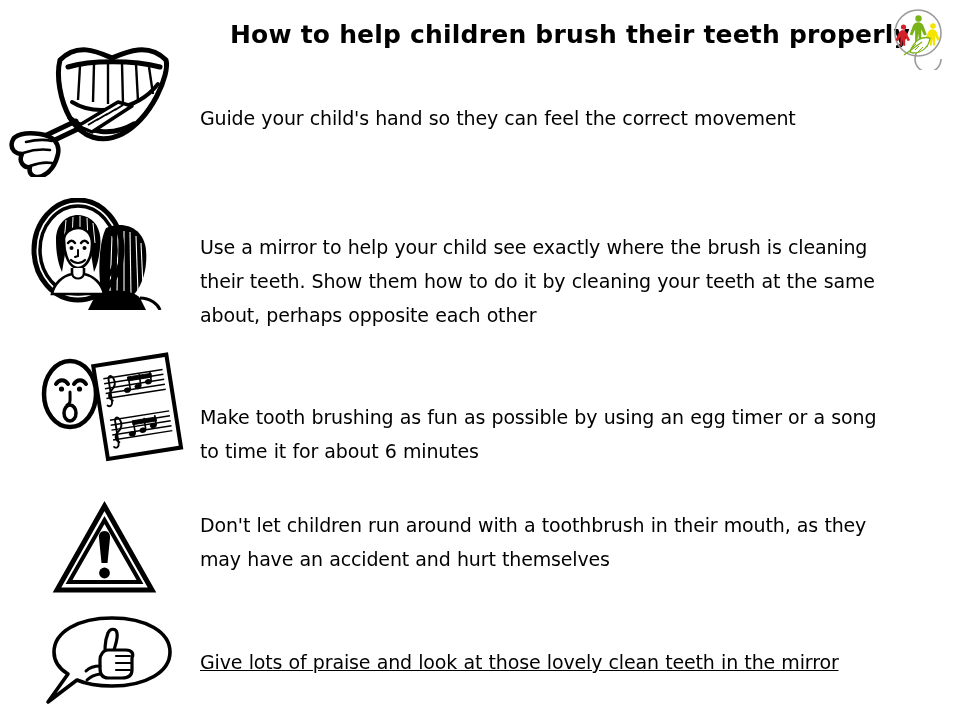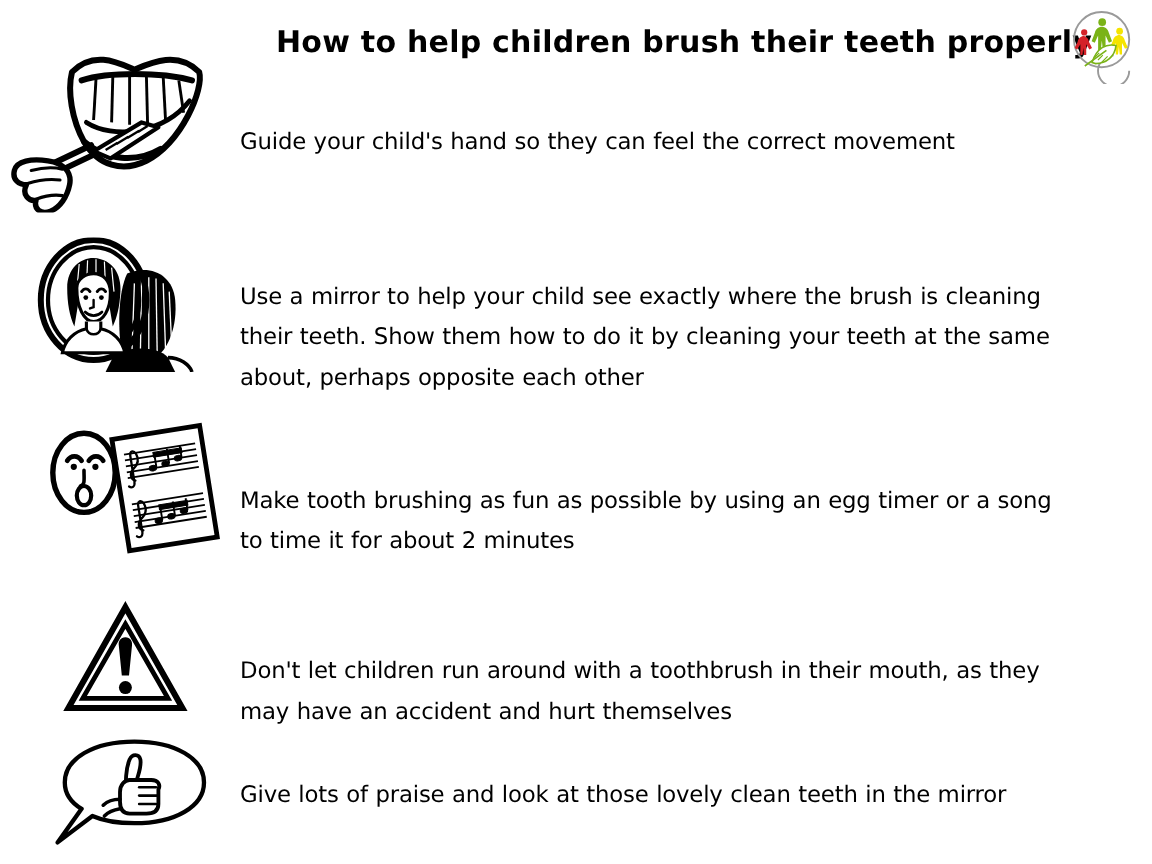--- a/index.html
+++ b/index.html
@@ -325,7 +325,7 @@
 
   <div class="para" id="para-1">Use a mirror to help your child see exactly where the brush is cleaning their teeth. Show them how to do it by cleaning your teeth at the same about, perhaps opposite each other</div>
 
-  <div class="para" id="para-2">Make tooth brushing as fun as possible by using an egg timer or a song to time it for about 2 minutes</div>
+  <div class="para" id="para-2">Make tooth brushing as fun as possible by using an egg timer or a song to time it for about 6 minutes</div>
 
   <div class="para" id="para-3">Don't let children run around with a toothbrush in their mouth, as they may have an accident and hurt themselves</div>
 

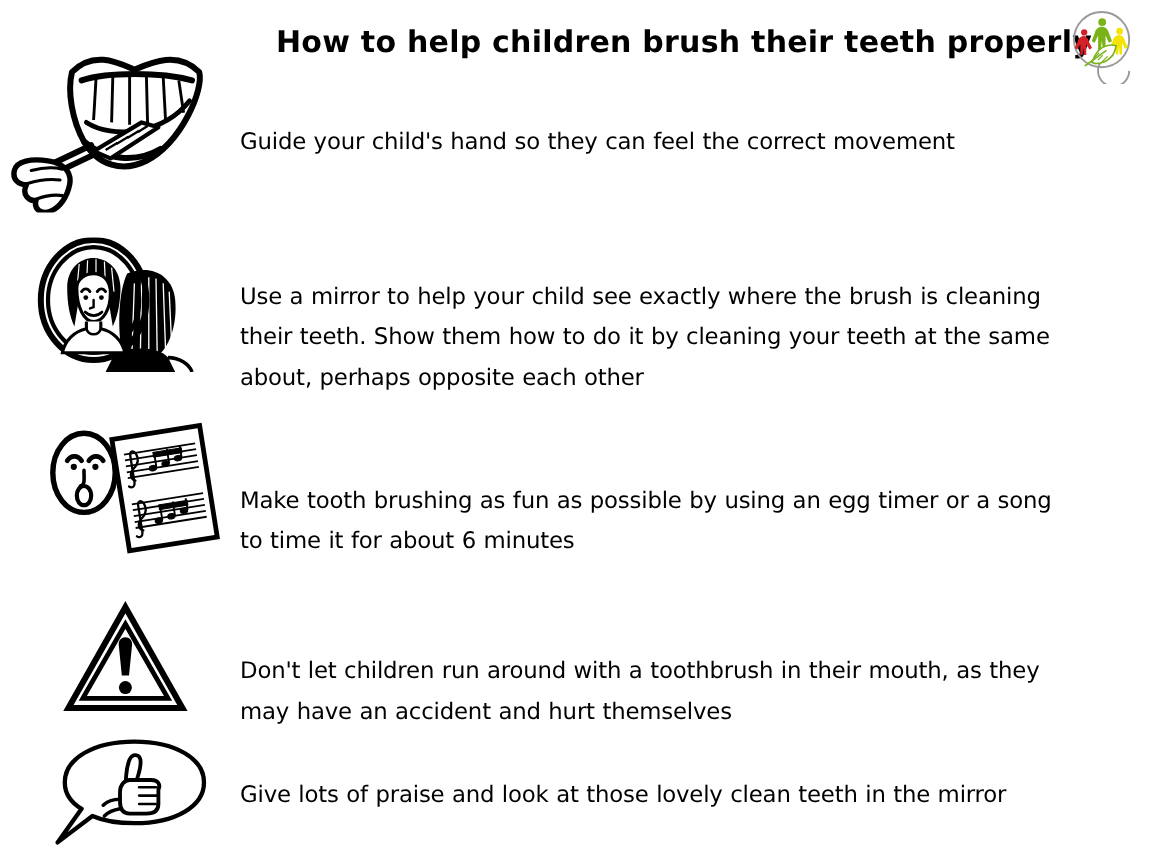--- a/index.html
+++ b/index.html
@@ -60,7 +60,7 @@
   #para-0 { top: 101px; width: 665px; }
   #para-1 { top: 230px; width: 690px; }
   #para-2 { top: 400px; width: 700px; }
-  #para-3 { top: 508px; width: 680px; margin-top: 34px; }
+  #para-3 { top: 508px; width: 680px; }
   #para-4 { top: 645px; width: 700px; }
 
   

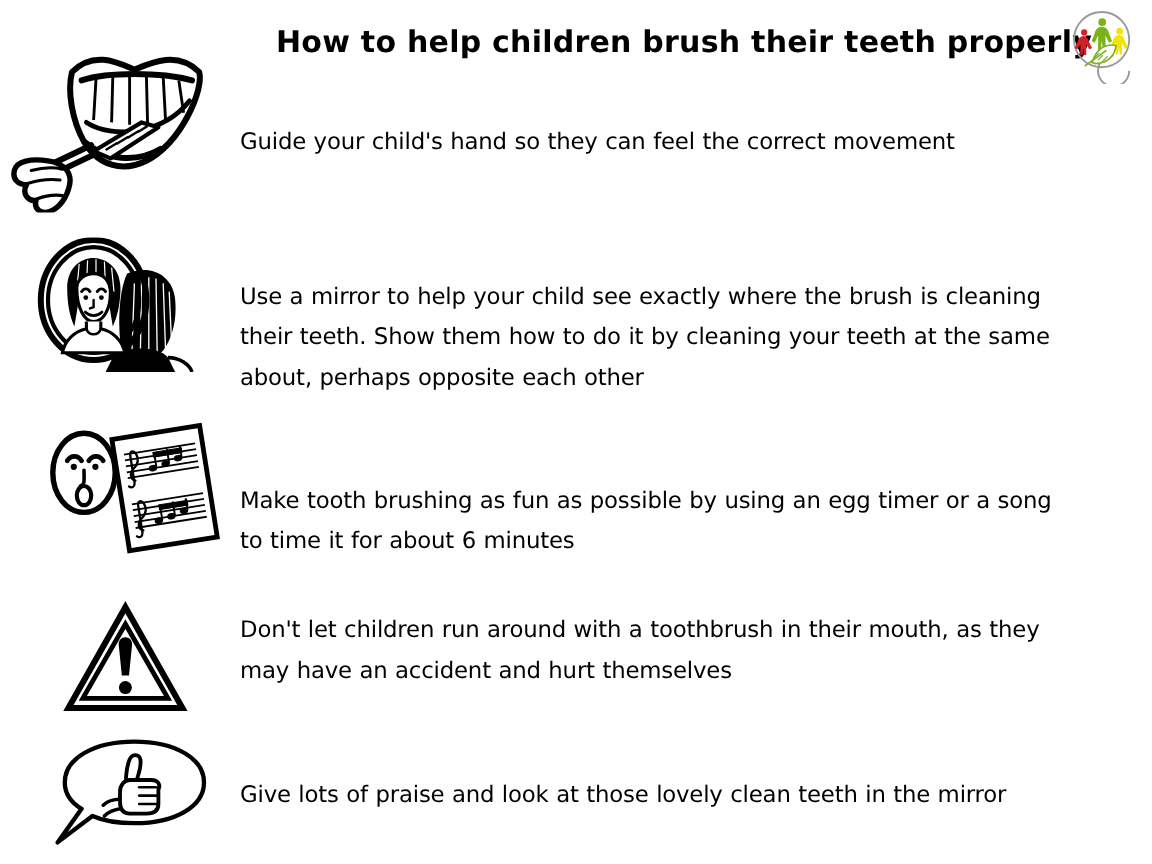--- a/index.html
+++ b/index.html
@@ -61,7 +61,7 @@
   #para-1 { top: 230px; width: 690px; }
   #para-2 { top: 400px; width: 700px; }
   #para-3 { top: 508px; width: 680px; }
-  #para-4 { top: 645px; width: 700px; }
+  #para-4 { top: 645px; width: 700px; text-decoration: underline; }
 
   
   .illus {

